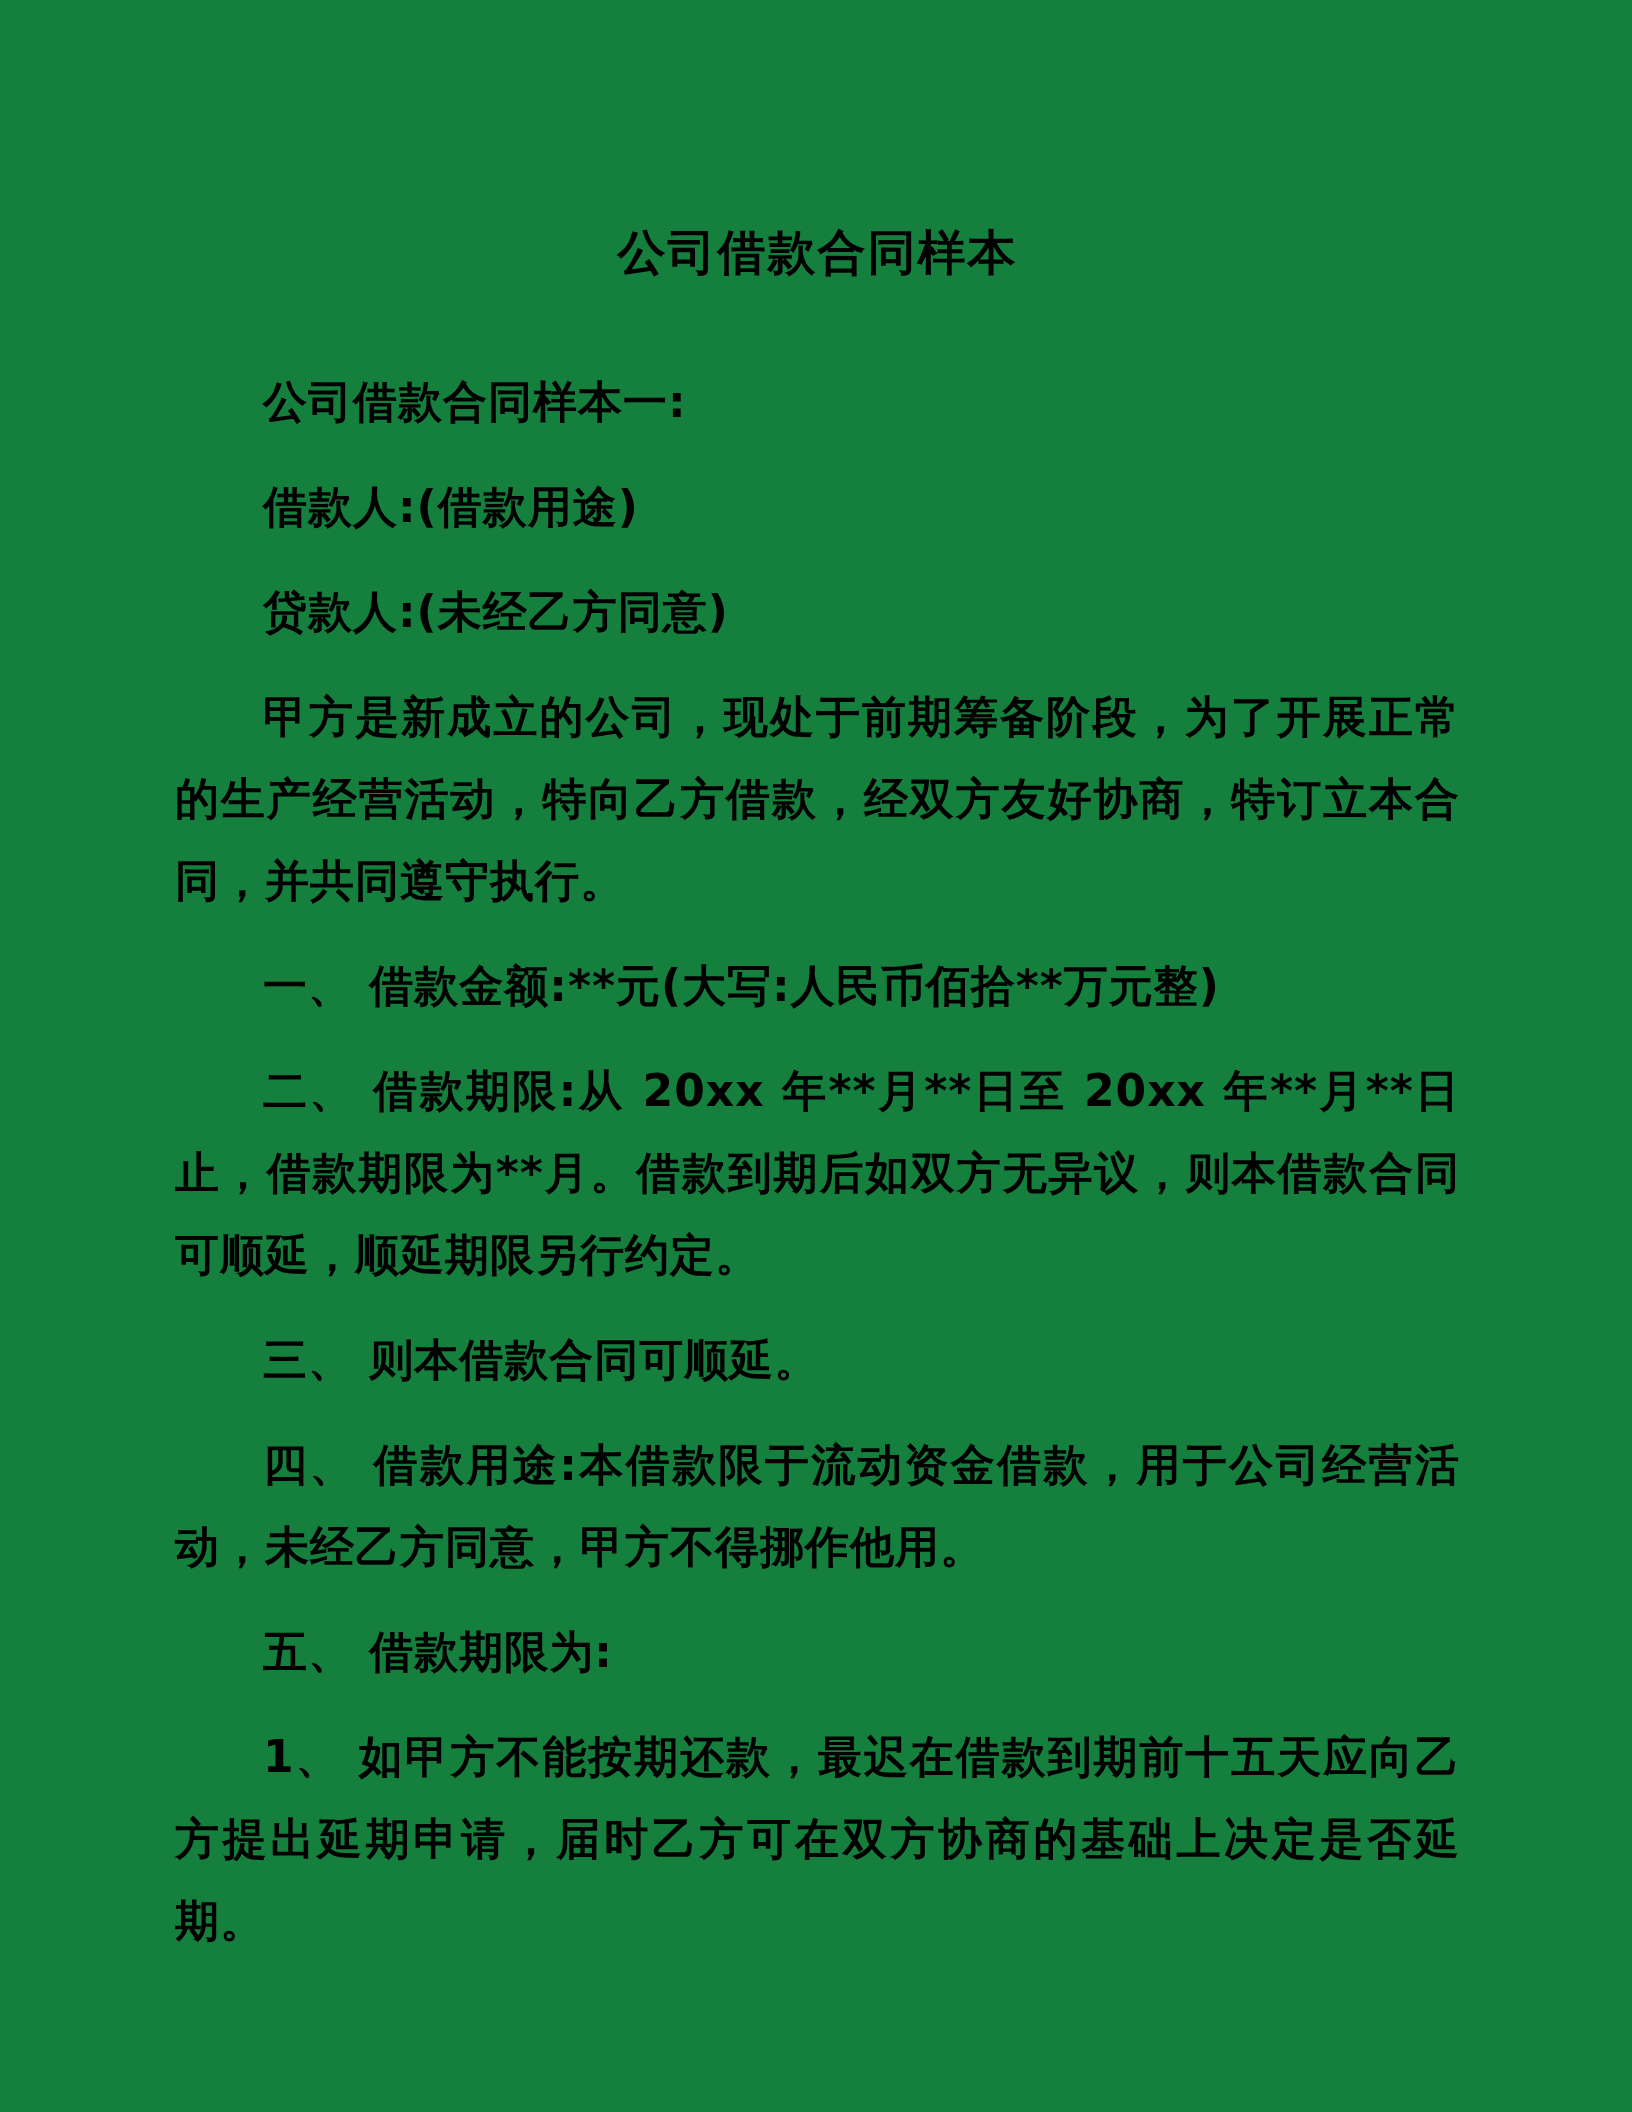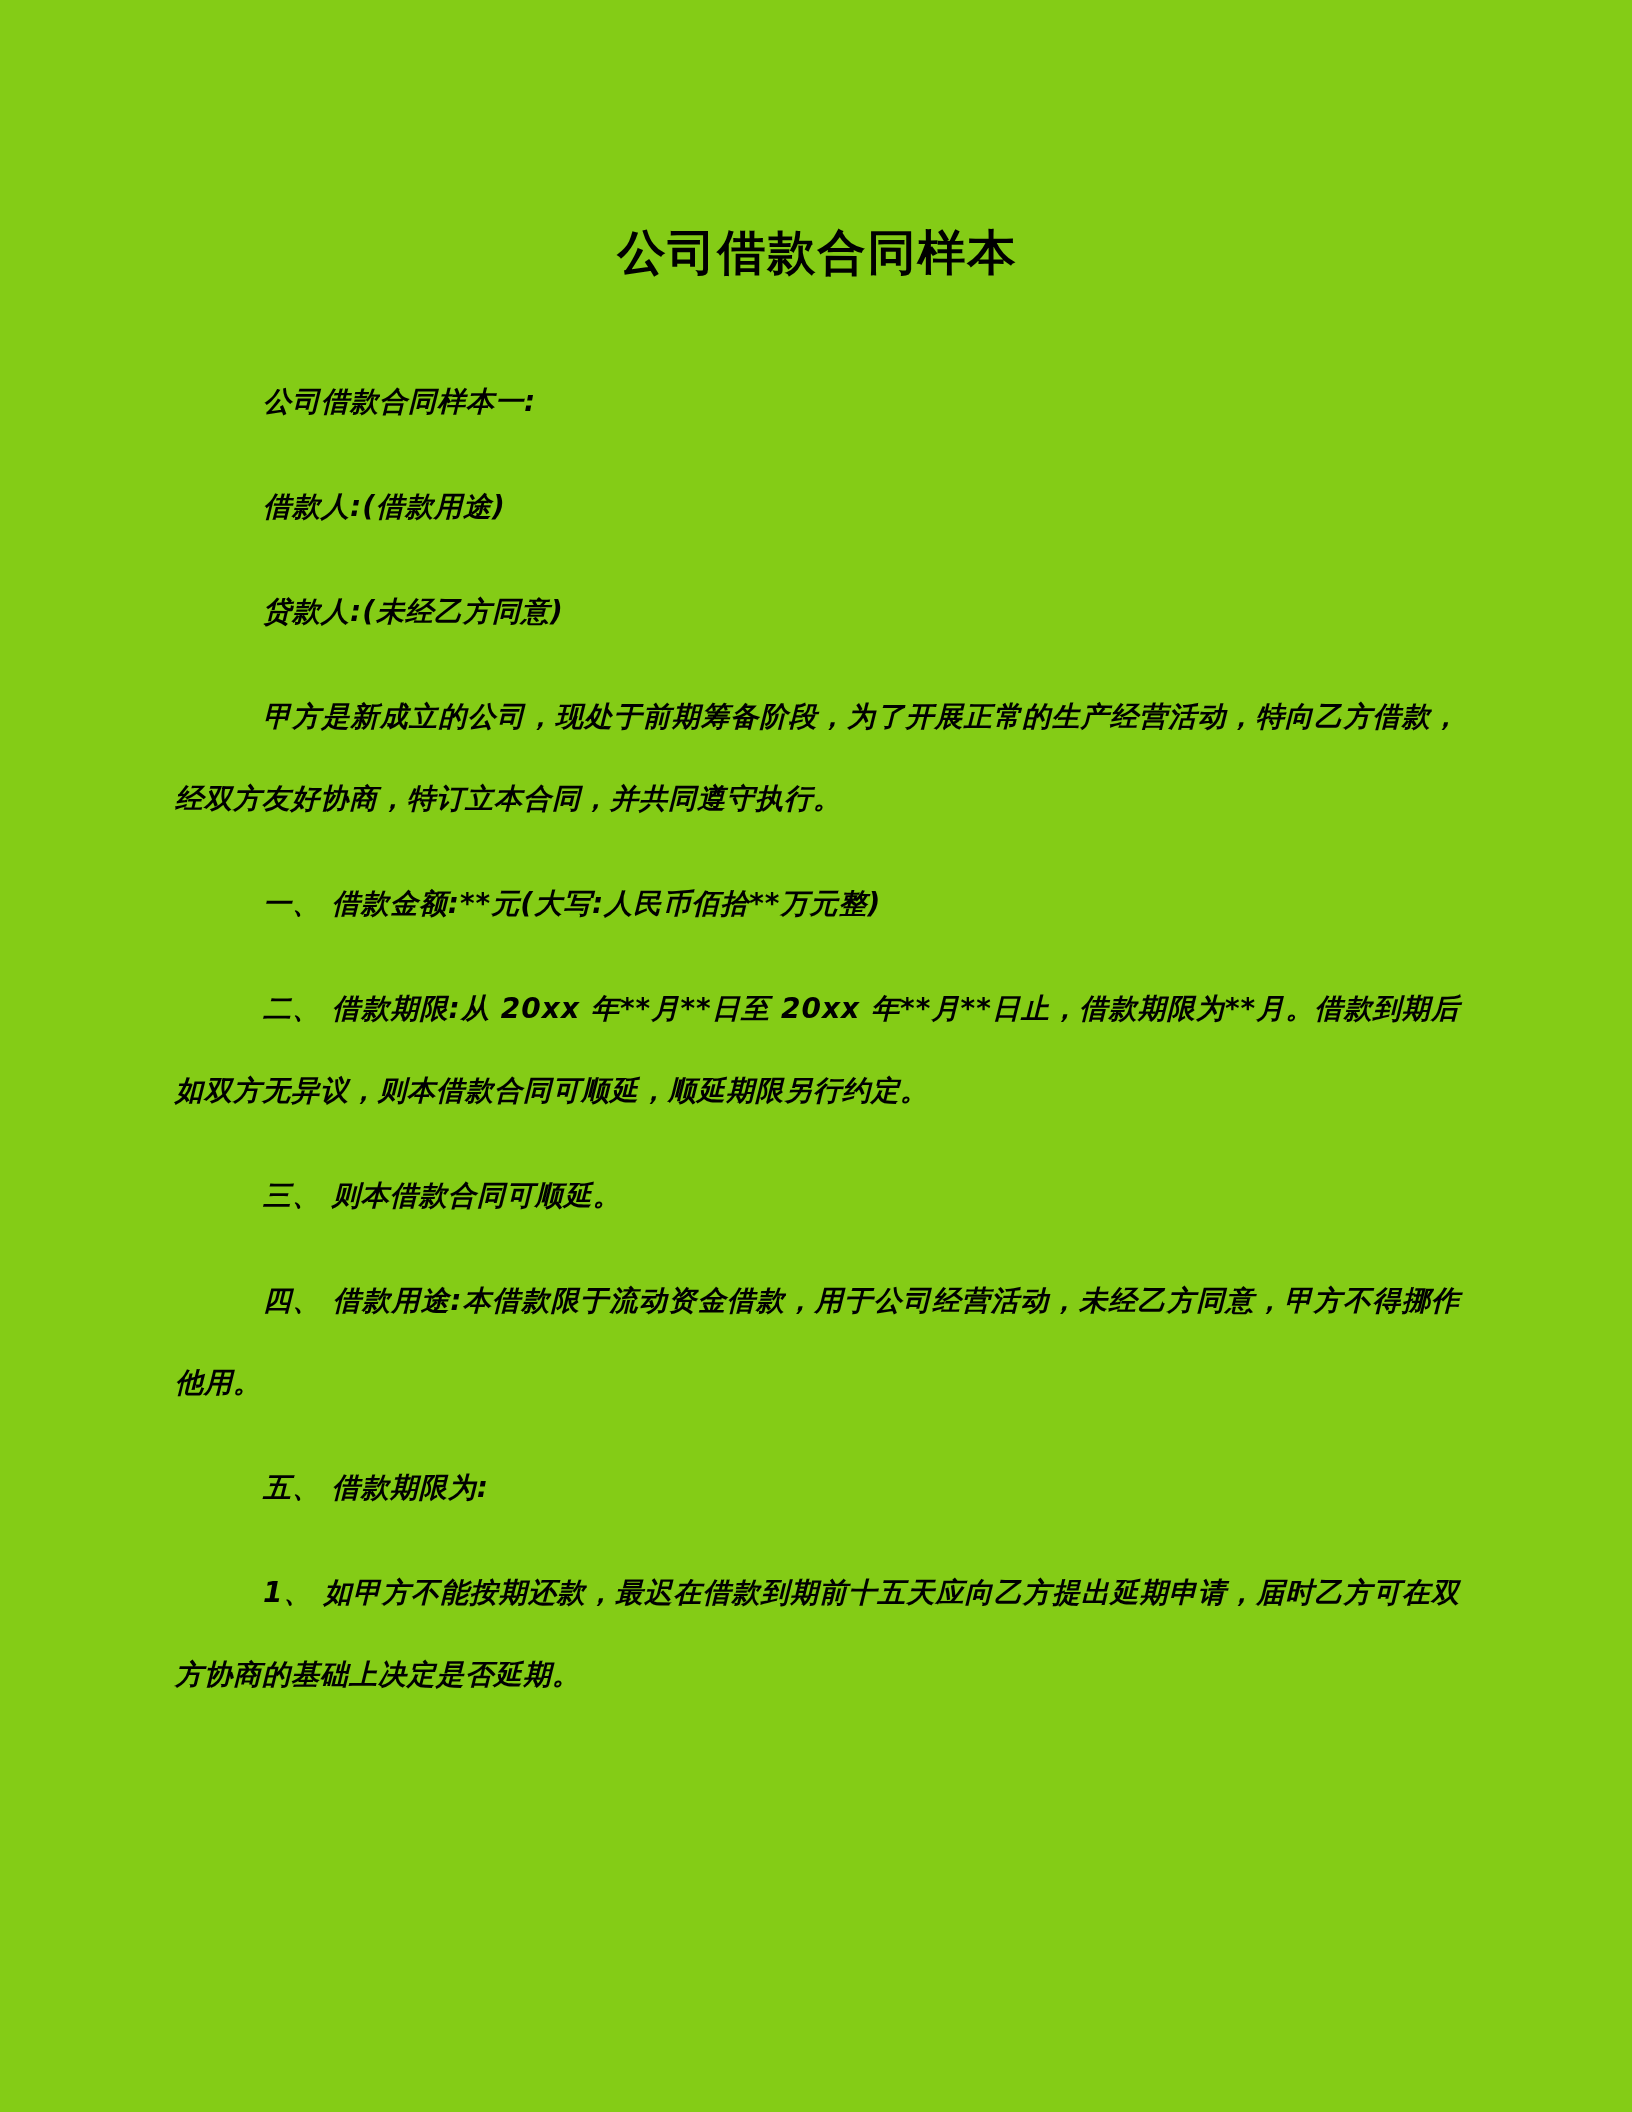--- a/index.html
+++ b/index.html
@@ -12,7 +12,7 @@
       width: 1632px;
       height: 2112px;
       margin: 0 auto;
-      background: #84cc16;
+      background: #15803d;
       box-sizing: border-box;
       padding: 222px 172px 0 175px;
       font-family: "DejaVu Sans", sans-serif;

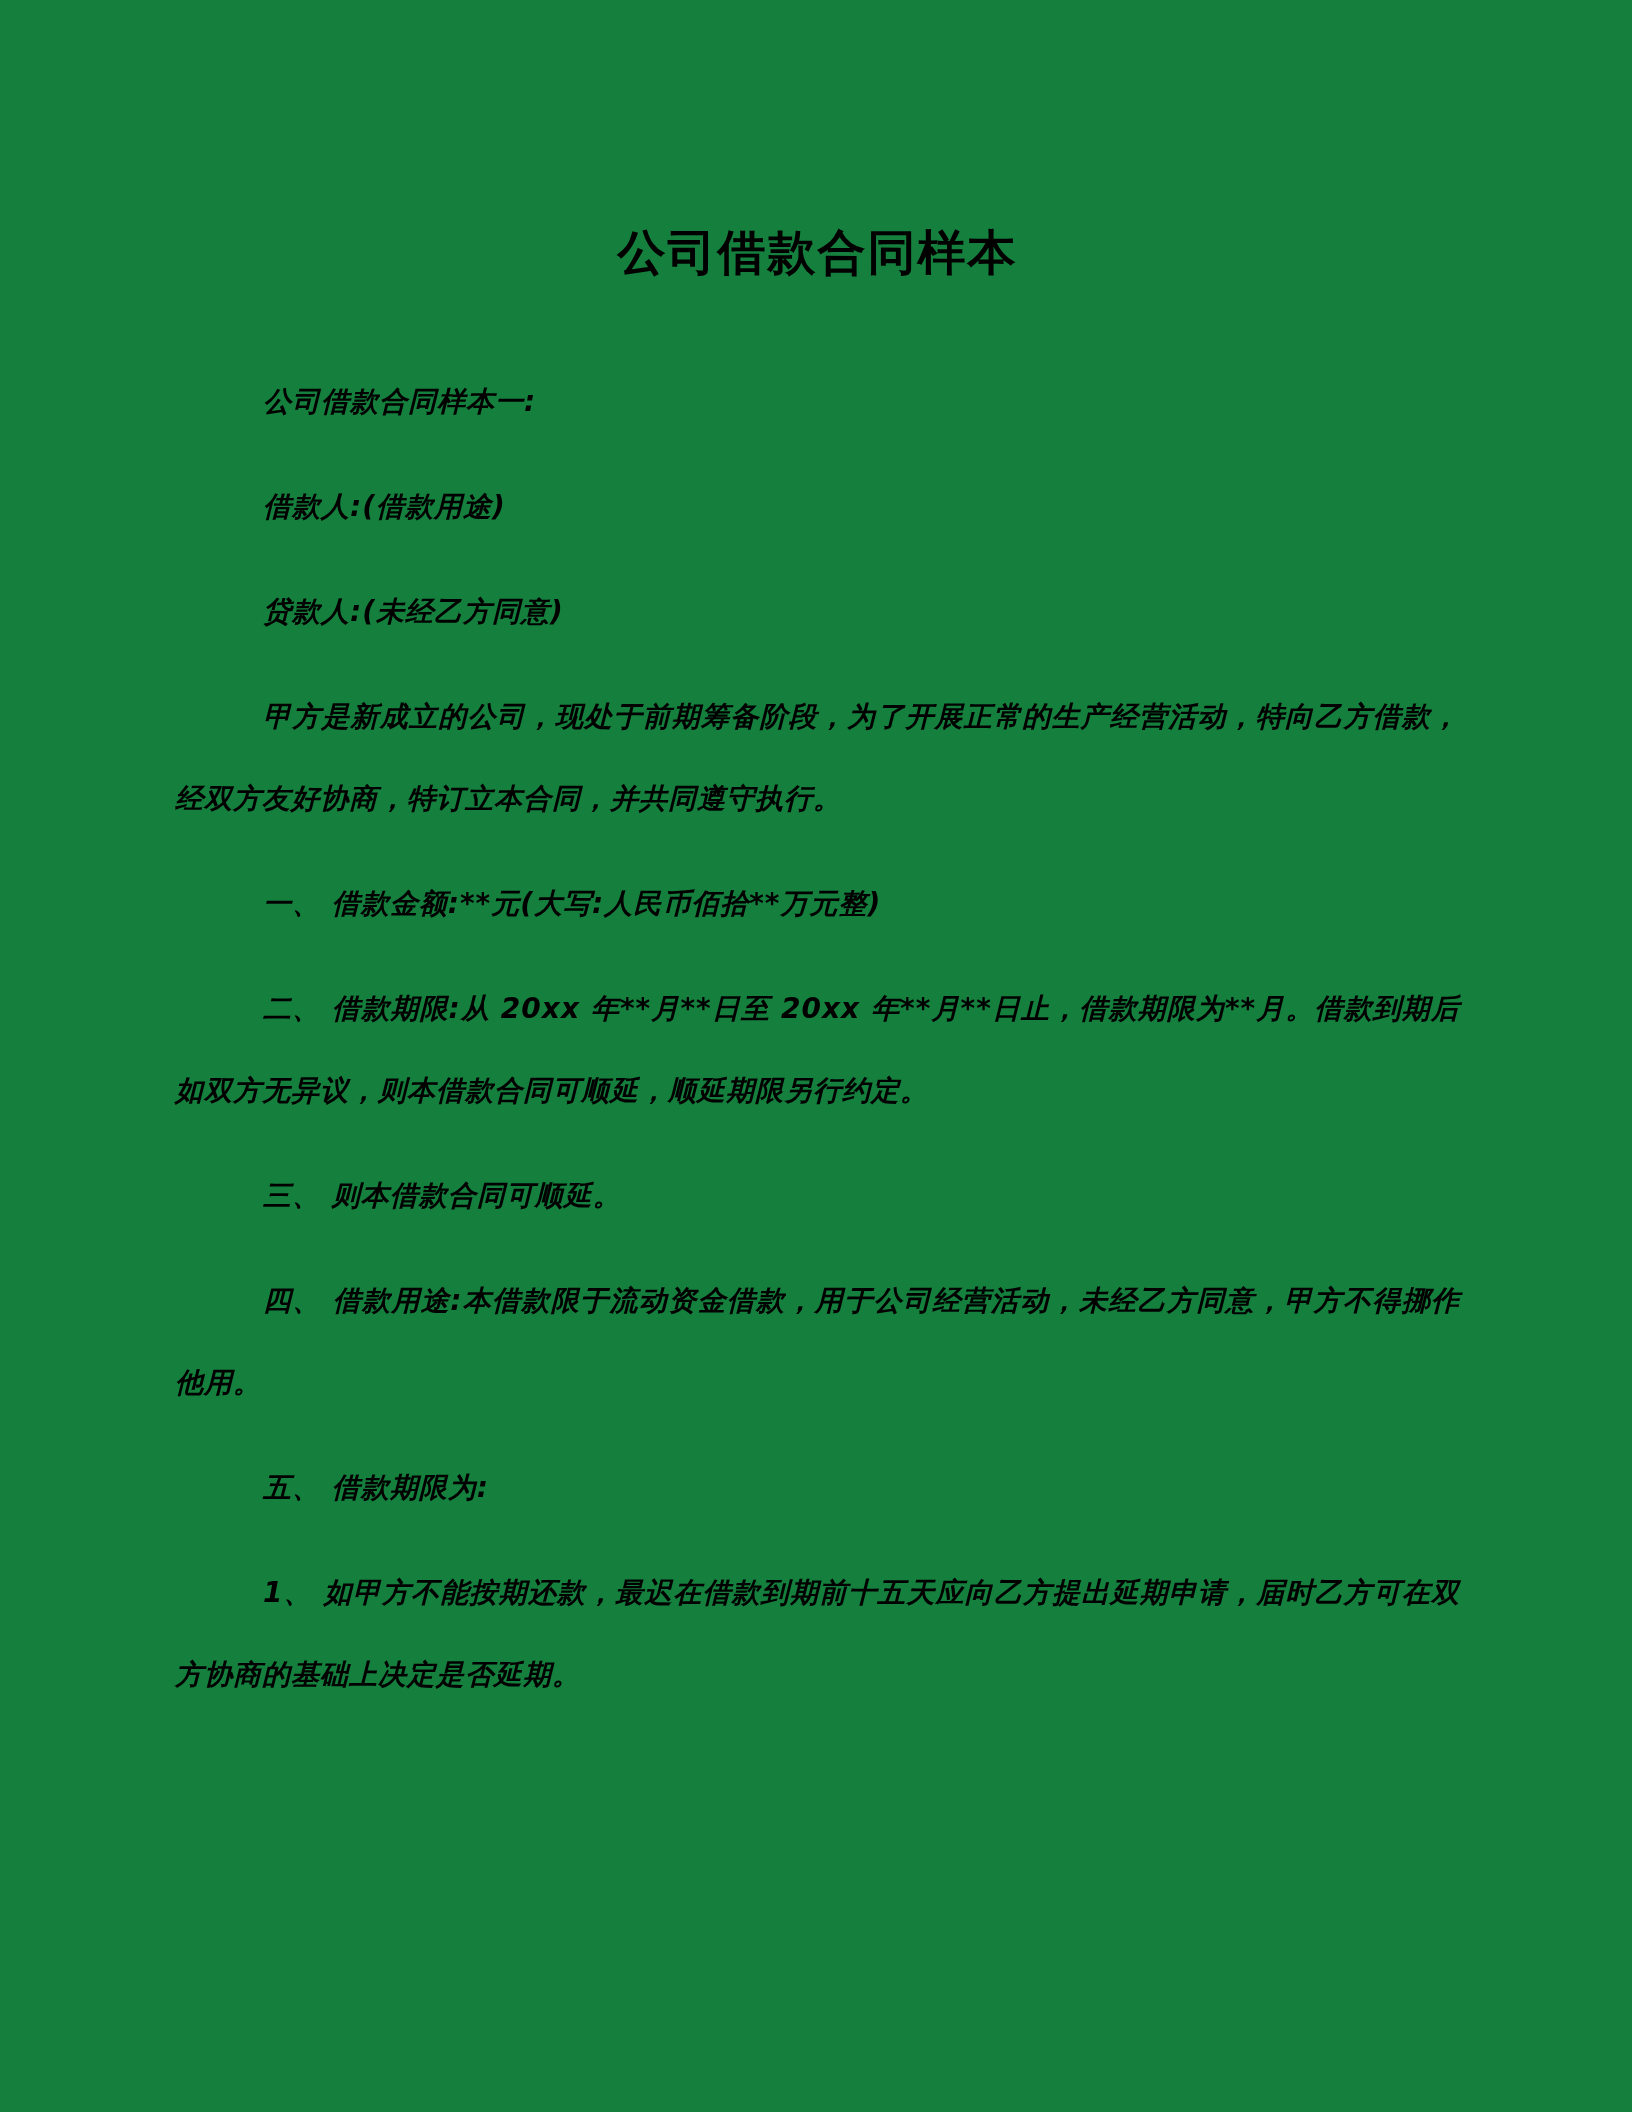--- a/index.html
+++ b/index.html
@@ -29,14 +29,13 @@
       letter-spacing: 2px;
     }
     .para {
-      font-size: 28px;
+      font-size: 44px;
       line-height: 82px;
       margin: 23px 0 0 0;
       text-indent: 88px; 
       text-align: justify;
       letter-spacing: 1px;
       word-break: break-all;
-      font-style: italic;
     }
   </style>
 </head>

